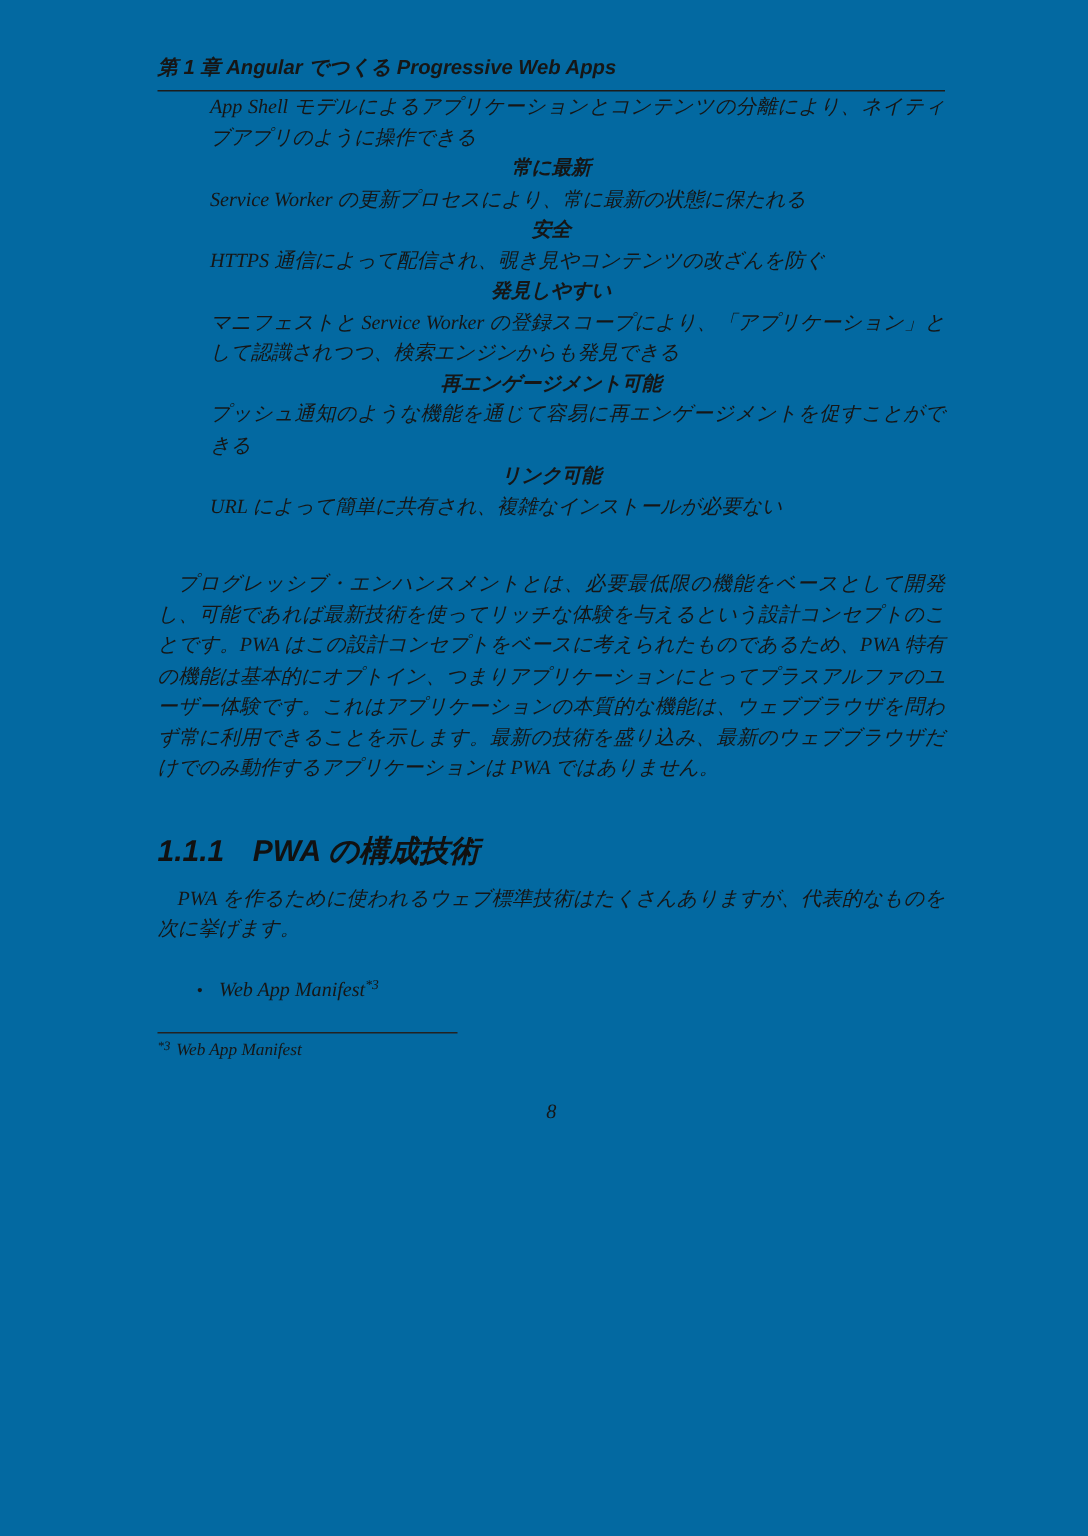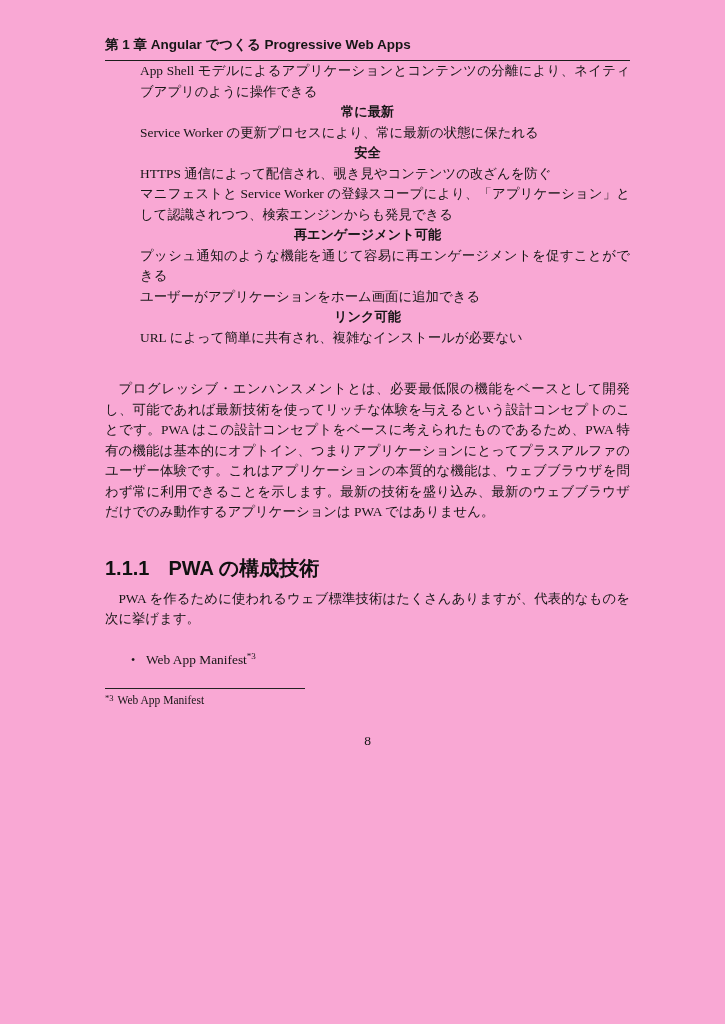--- a/index.html
+++ b/index.html
@@ -12,11 +12,12 @@
     width: 725px;
     height: 1024px;
     margin: 0 auto;
-    background: #f9a8d4;
+    background: #0369a1;
     color: #161616;
     font-family: "Liberation Serif", "DejaVu Serif", serif;
     overflow: hidden;
     box-sizing: border-box;
+    font-style: italic;
   }
   .content {
     width: 525px;

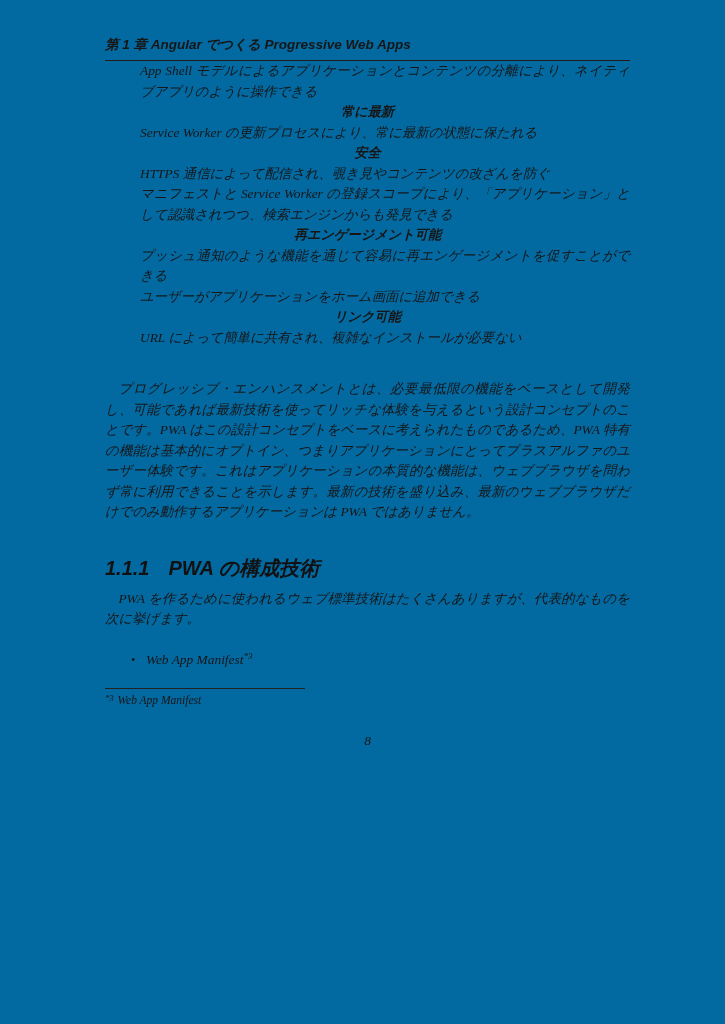--- a/index.html
+++ b/index.html
@@ -143,6 +143,7 @@
       <div class="dt">安全</div>
       <div class="dd">HTTPS 通信によって配信され、覗き見やコンテンツの改ざんを防ぐ</div>
 
+      <div class="dt">発見しやすい</div>
       <div class="dd">マニフェストと Service Worker の登録スコープにより、「アプリケーション」として認識されつつ、検索エンジンからも発見できる</div>
 
       <div class="dt">再エンゲージメント可能</div>

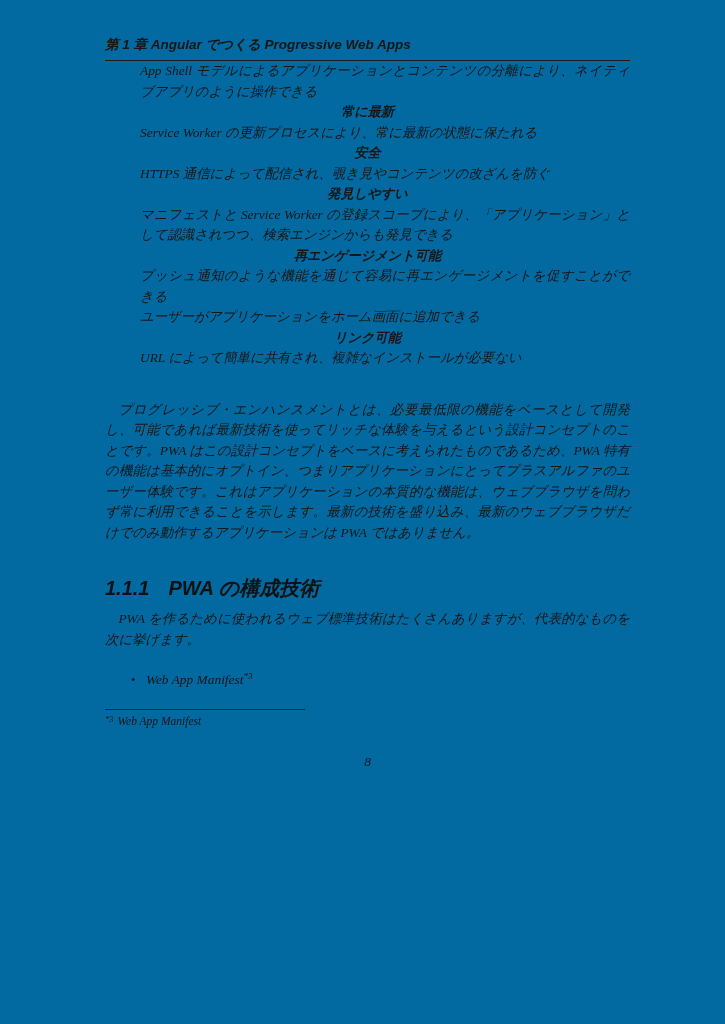--- a/index.html
+++ b/index.html
@@ -149,7 +149,6 @@
       <div class="dt">再エンゲージメント可能</div>
       <div class="dd">プッシュ通知のような機能を通じて容易に再エンゲージメントを促すことができる</div>
 
-      <div class="dd">ユーザーがアプリケーションをホーム画面に追加できる</div>
 
       <div class="dt">リンク可能</div>
       <div class="dd">URL によって簡単に共有され、複雑なインストールが必要ない</div>

